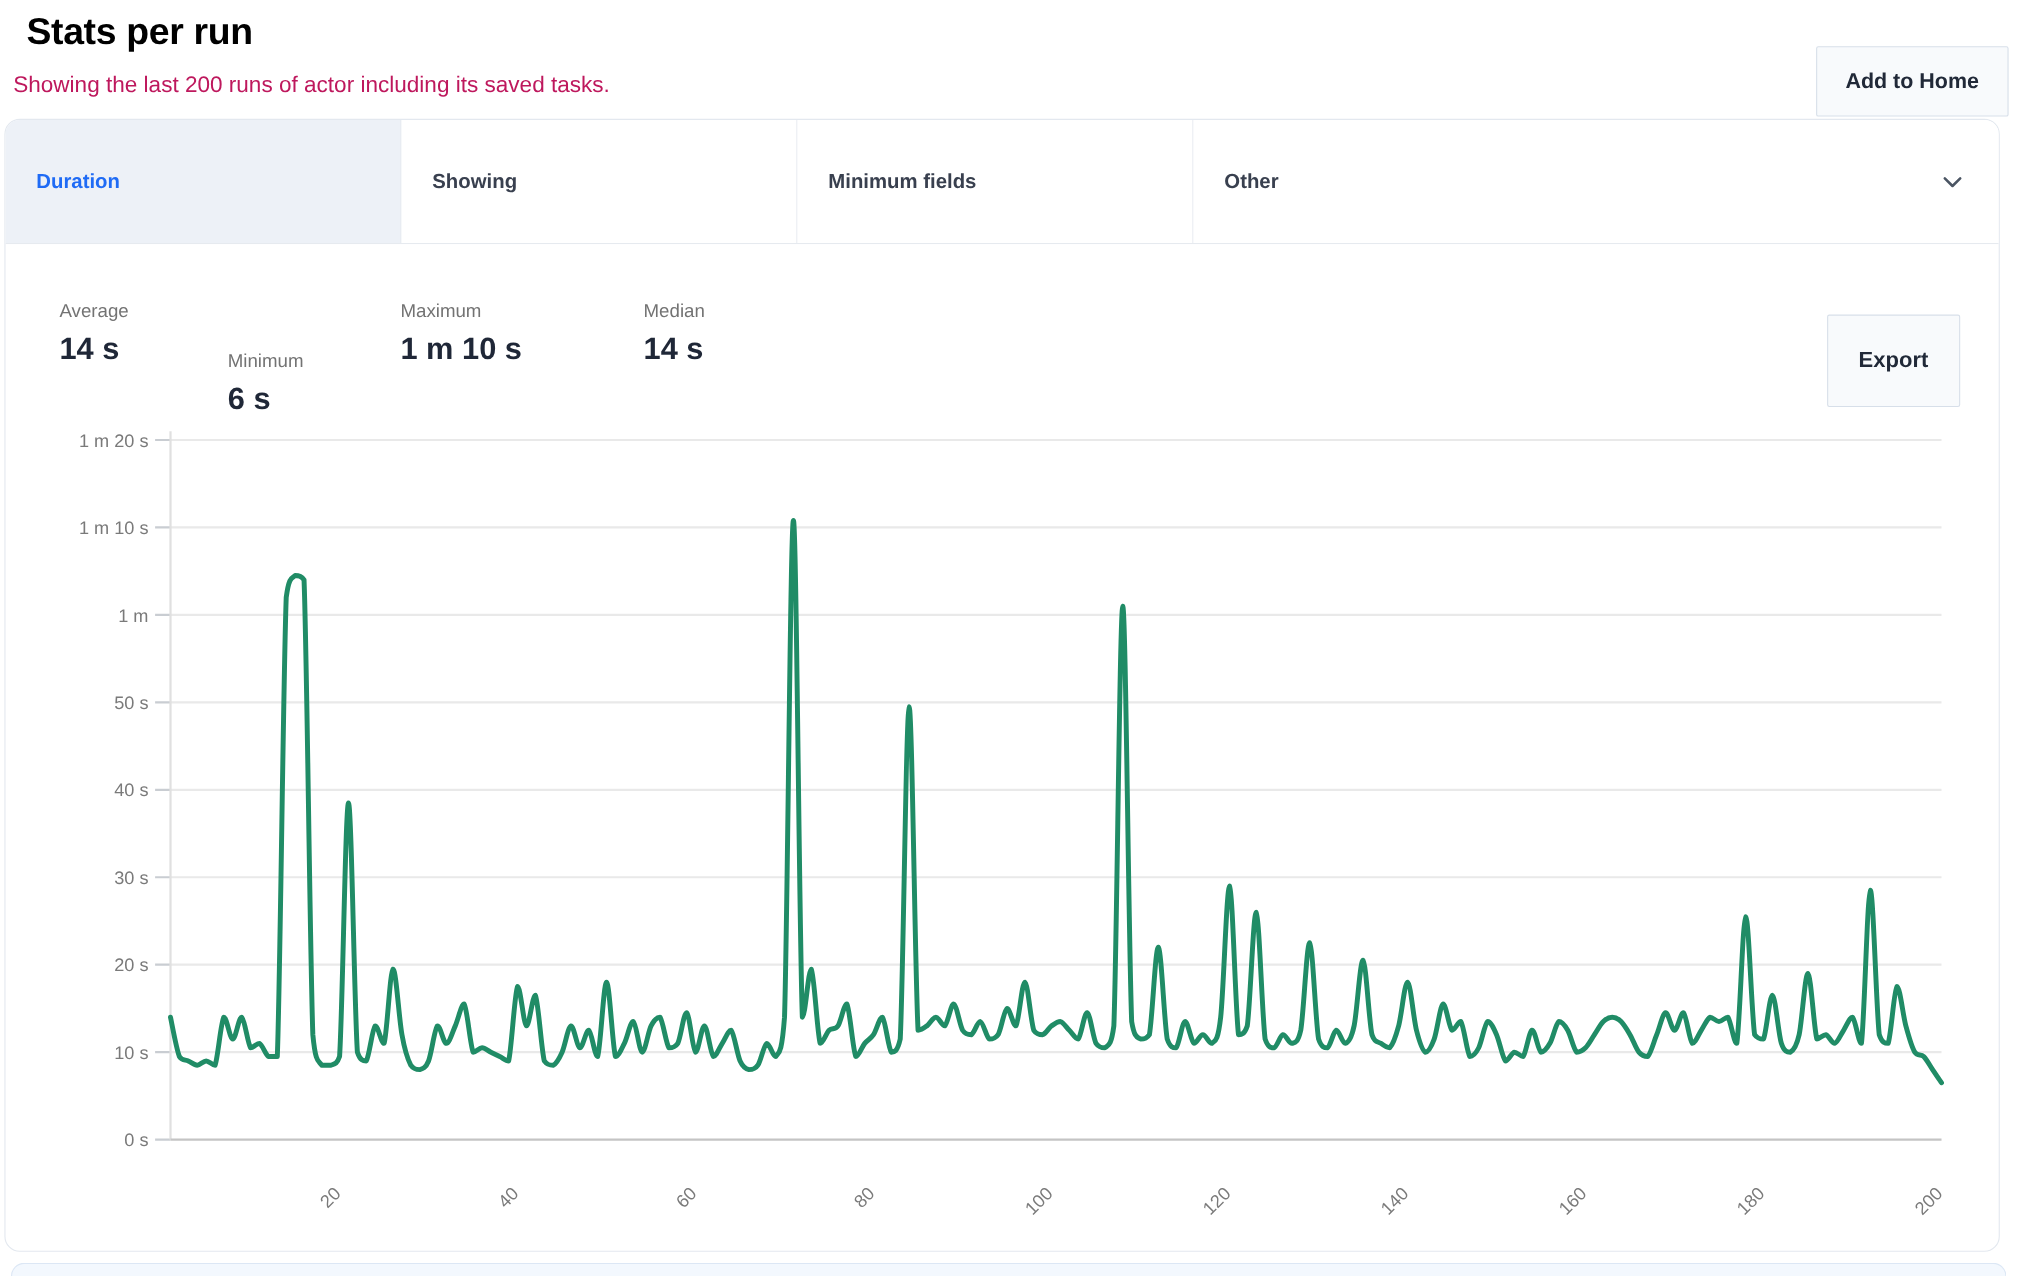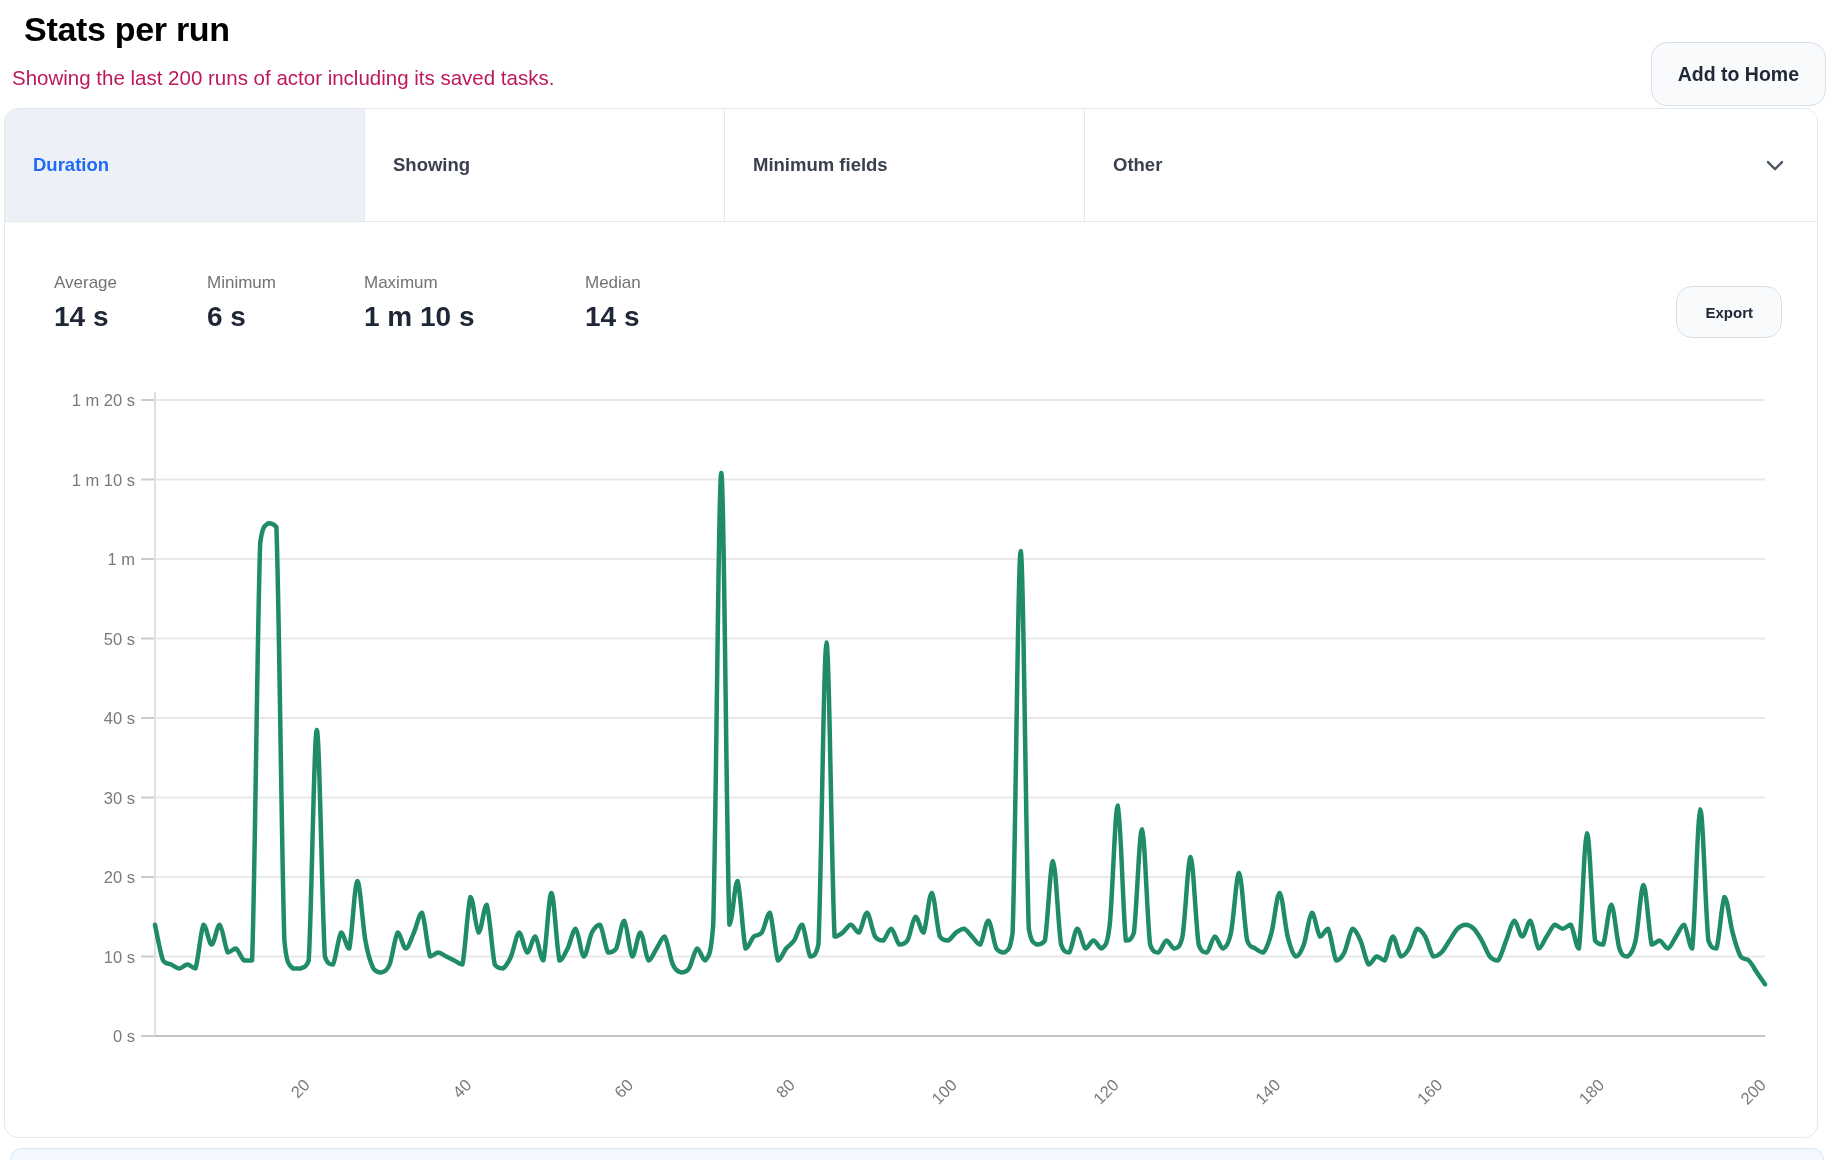--- a/index.html
+++ b/index.html
@@ -12,7 +12,7 @@
     color: #000000; letter-spacing: -0.3px; }
   .page-subtitle { position: absolute; left: 12px; top: 66px; font-size: 20.5px; color: #be185d; }
   .btn { font-family: "Liberation Sans", sans-serif; font-weight: 700; color: #212938;
-    background: #f8fafc; border: 1.5px solid #d7dfe9; border-radius: 16px; cursor: pointer; }
+    background: #f8fafc; border: 1.5px solid #d7dfe9; border-radius: 2px; cursor: pointer; }
   .add-home-btn { position: absolute; top: 42px; right: 8px; height: 64px; padding: 0 26px;
     font-size: 19.5px; }
 

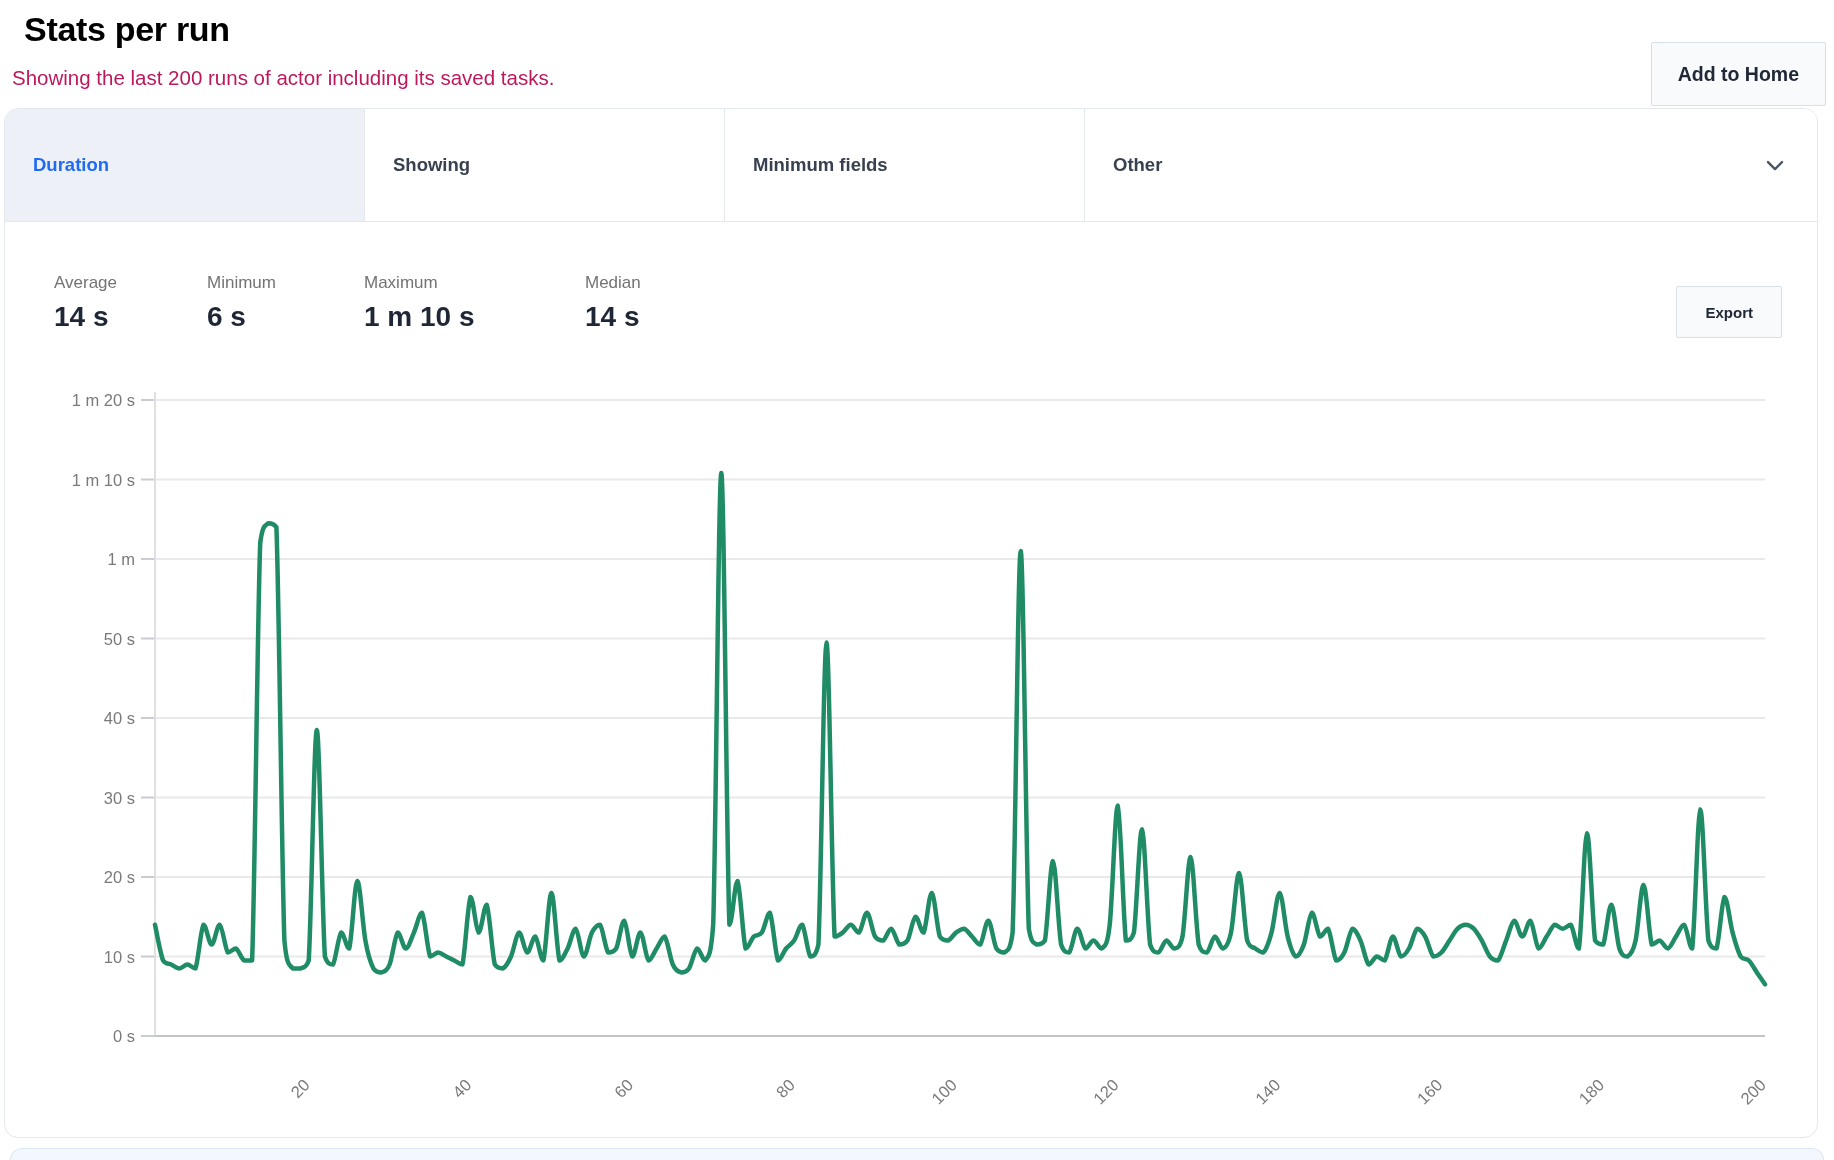--- a/index.html
+++ b/index.html
@@ -34,7 +34,7 @@
   .stats { position: absolute; left: 49px; top: 164px; display: flex; }
   .stat { display: flex; flex-direction: column; }
   .stat:nth-child(1) { width: 153px; }
-  .stat:nth-child(2) { width: 157px; }
+  .stat:nth-child(2) { width: 157px; margin-top: 46px; }
   .stat:nth-child(3) { width: 221px; }
   .stat-label { font-size: 17px; color: #737373; }
   .stat-value { margin-top: 8px; font-size: 28px; font-weight: 700; color: #1f2737; }

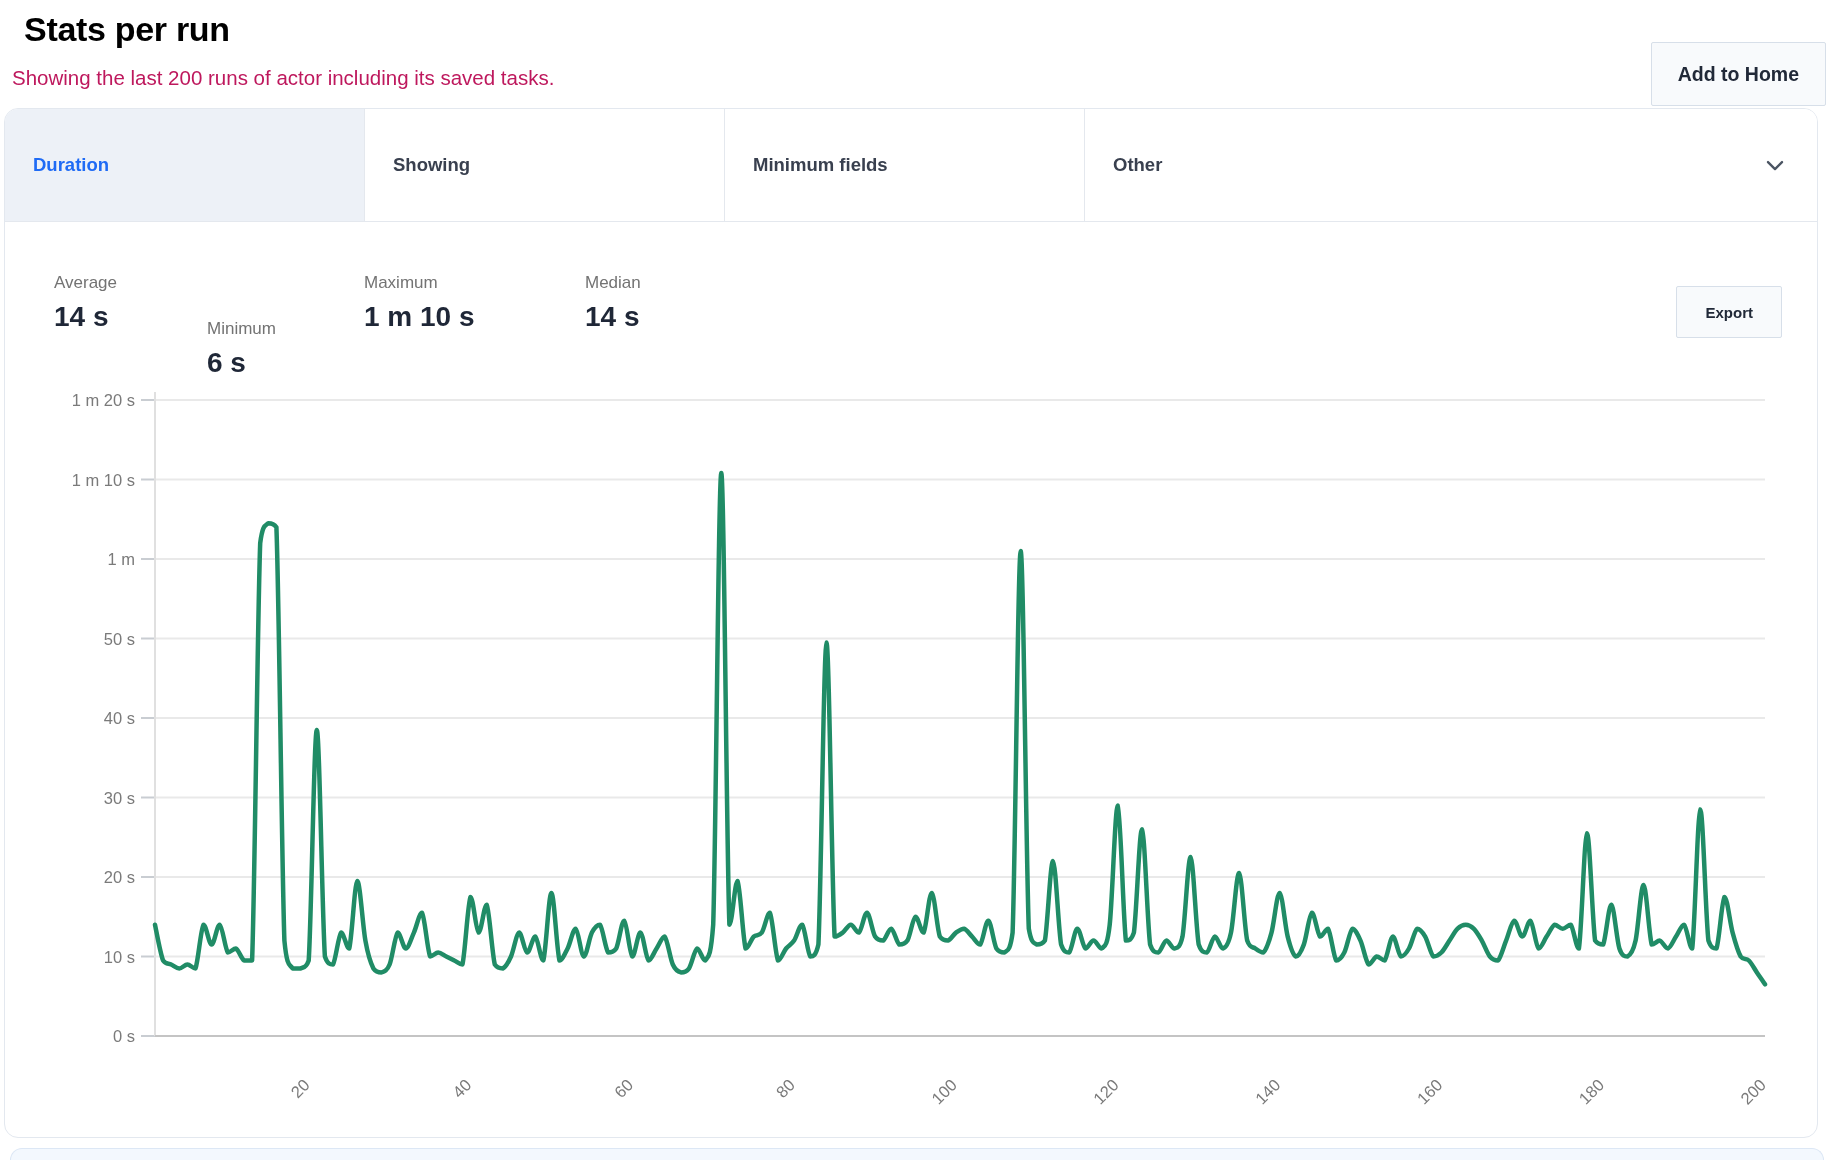--- a/index.html
+++ b/index.html
@@ -38,8 +38,8 @@
   .stat:nth-child(3) { width: 221px; }
   .stat-label { font-size: 17px; color: #737373; }
   .stat-value { margin-top: 8px; font-size: 28px; font-weight: 700; color: #1f2737; }
-  .export-btn { position: absolute; top: 177px; right: 35px; height: 52px; padding: 0 28px;
-    font-size: 15px; }
+  .export-btn { position: absolute; top: 177px; right: 35px; height: 84px; padding: 0 28px;
+    font-size: 20px; }
 
   
   .chart-svg { position: absolute; left: 0; top: 245px; }

